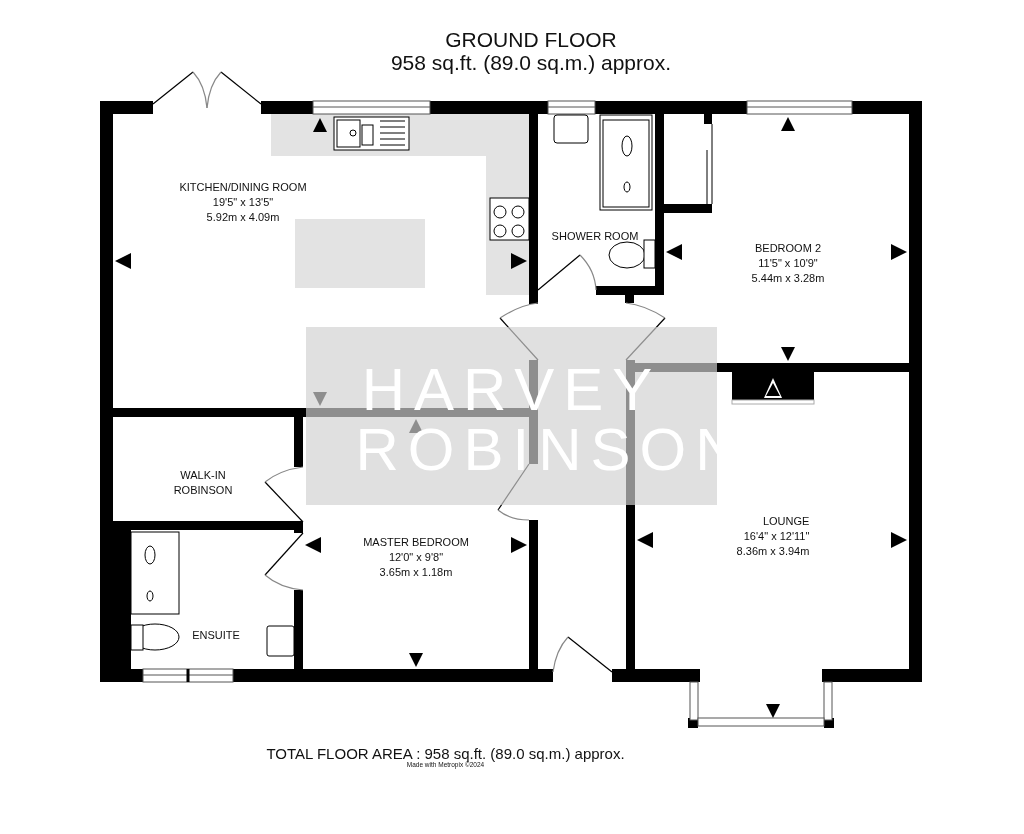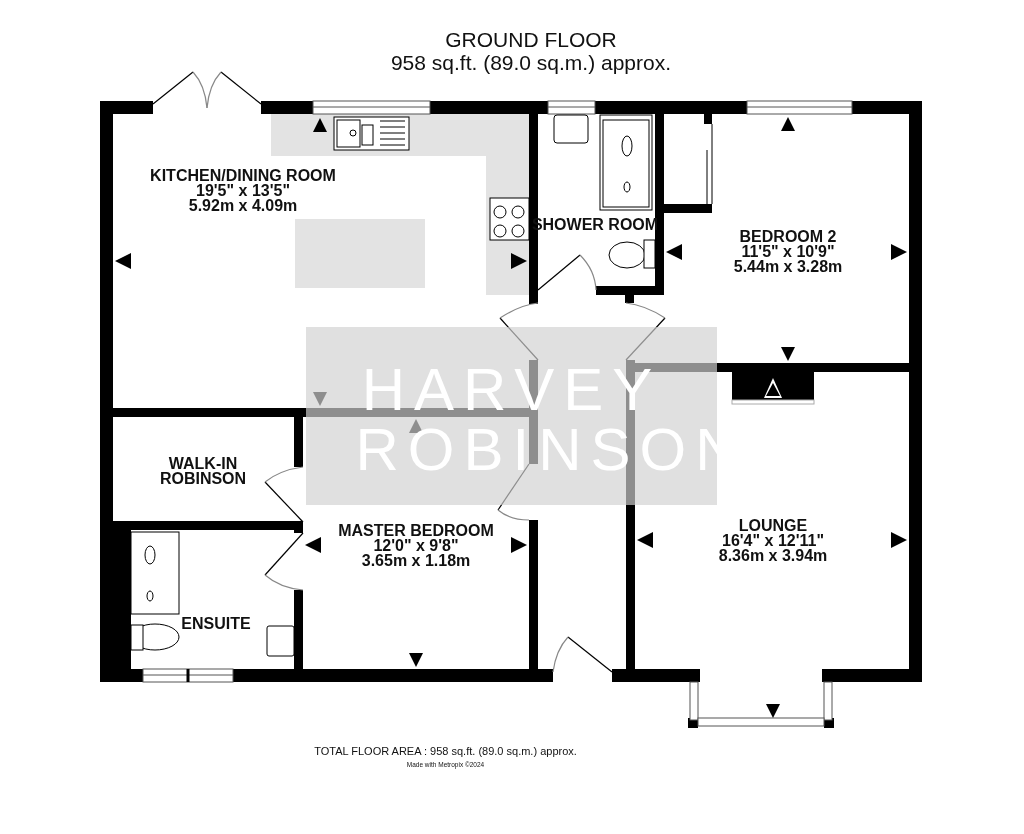--- a/index.html
+++ b/index.html
@@ -8,7 +8,7 @@
   .title1 { top:28px; }
   .title2 { top:51px; }
   svg.plan { position:absolute; left:0; top:0; }
-  .room-label { position:absolute; text-align:center; font-weight:bold; font-size:16px; line-height:15px; white-space:nowrap; transform:translateX(-50%); }
+  .room-label { position:absolute; text-align:center; font-weight:normal; font-size:11px; line-height:15px; white-space:nowrap; transform:translateX(-50%);margin-top:12px; }
   .room-label span { display:block; }
   .footer1 { position:absolute; top:745px; left:0; width:891px; text-align:center; font-size:11px; }
   .footer2 { position:absolute; top:761px; left:0; width:891px; text-align:center; font-size:6.5px; }

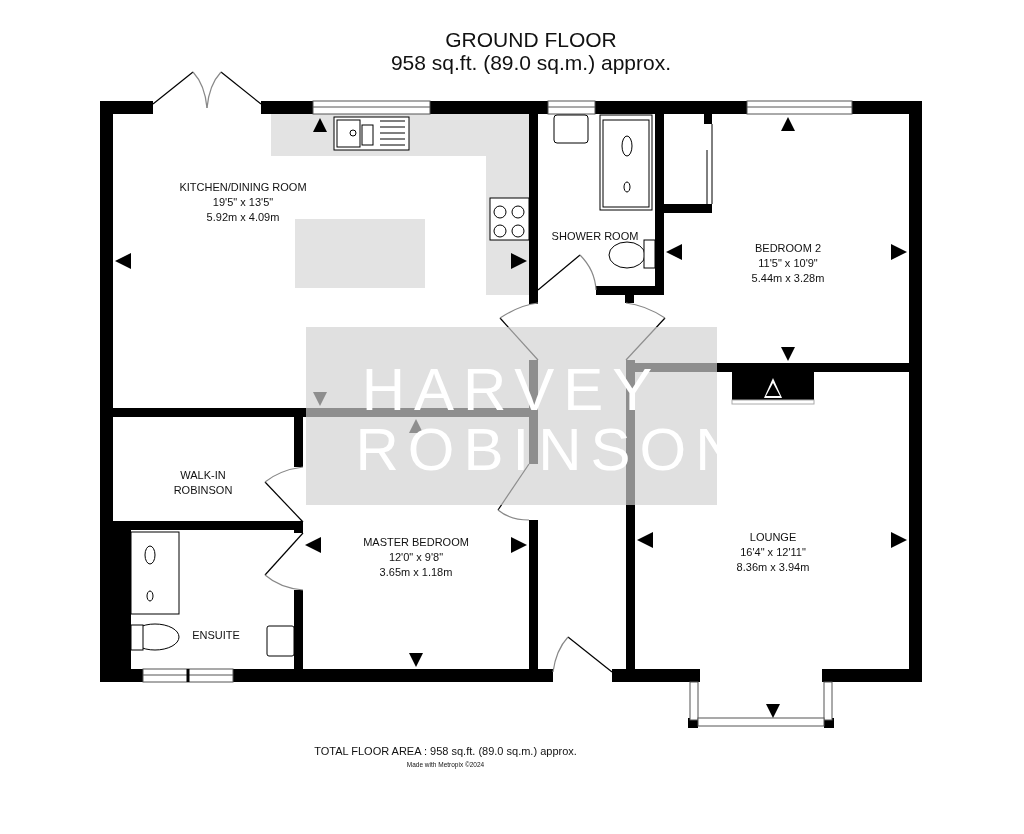--- a/index.html
+++ b/index.html
@@ -204,7 +204,7 @@
   <span>ENSUITE</span>
 </div>
 
-<div class="room-label" style="left:773px; top:518px;">
+<div class="room-label" style="left:773px; top:502px;text-align:right;">
   <span>LOUNGE</span>
   <span>16'4"  x 12'11"</span>
   <span>8.36m  x 3.94m</span>

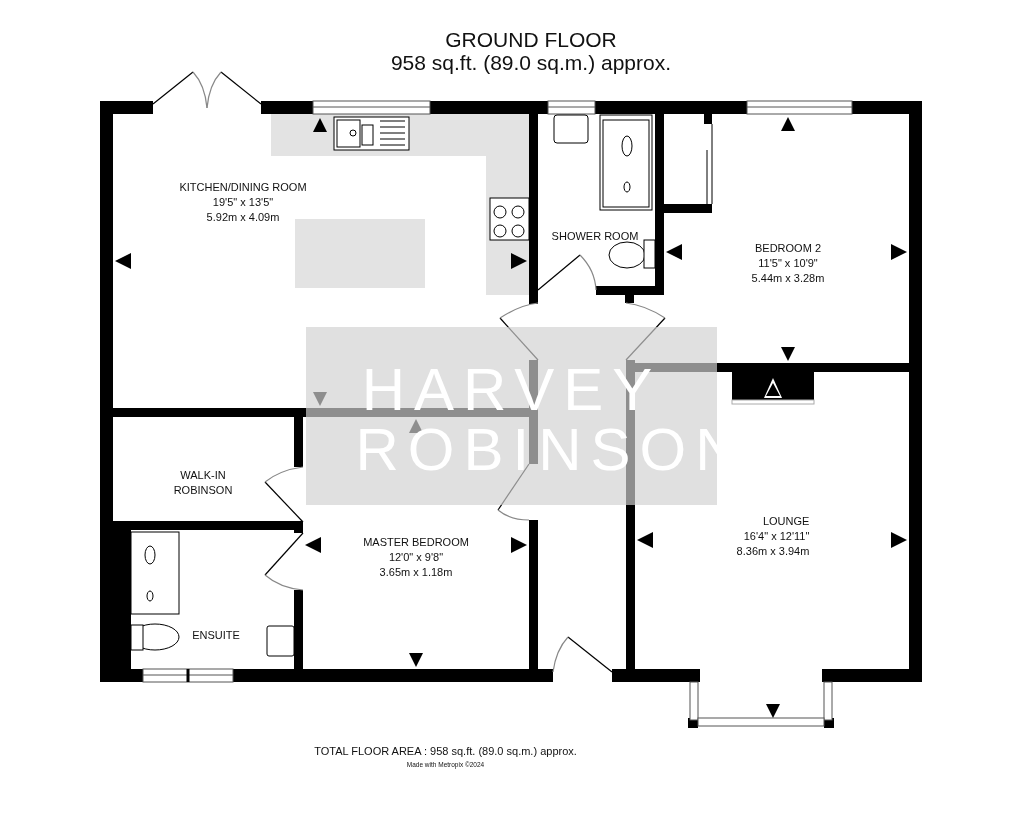--- a/index.html
+++ b/index.html
@@ -10,7 +10,7 @@
   svg.plan { position:absolute; left:0; top:0; }
   .room-label { position:absolute; text-align:center; font-weight:normal; font-size:11px; line-height:15px; white-space:nowrap; transform:translateX(-50%);margin-top:12px; }
   .room-label span { display:block; }
-  .footer1 { position:absolute; top:745px; left:0; width:891px; text-align:center; font-size:11px; }
+  .footer1 { position:absolute; top:745px; left:0; width:891px; text-align:center; font-size:15px; }
   .footer2 { position:absolute; top:761px; left:0; width:891px; text-align:center; font-size:6.5px; }
   .watermark { position:absolute; left:306px; top:327px; width:411px; height:178px; background:rgba(210,210,210,0.68); }
   .wm-text { position:absolute; left:306px; width:411px; text-align:center; color:#ffffff; font-weight:normal; letter-spacing:9px; font-size:60px; line-height:60px; }

